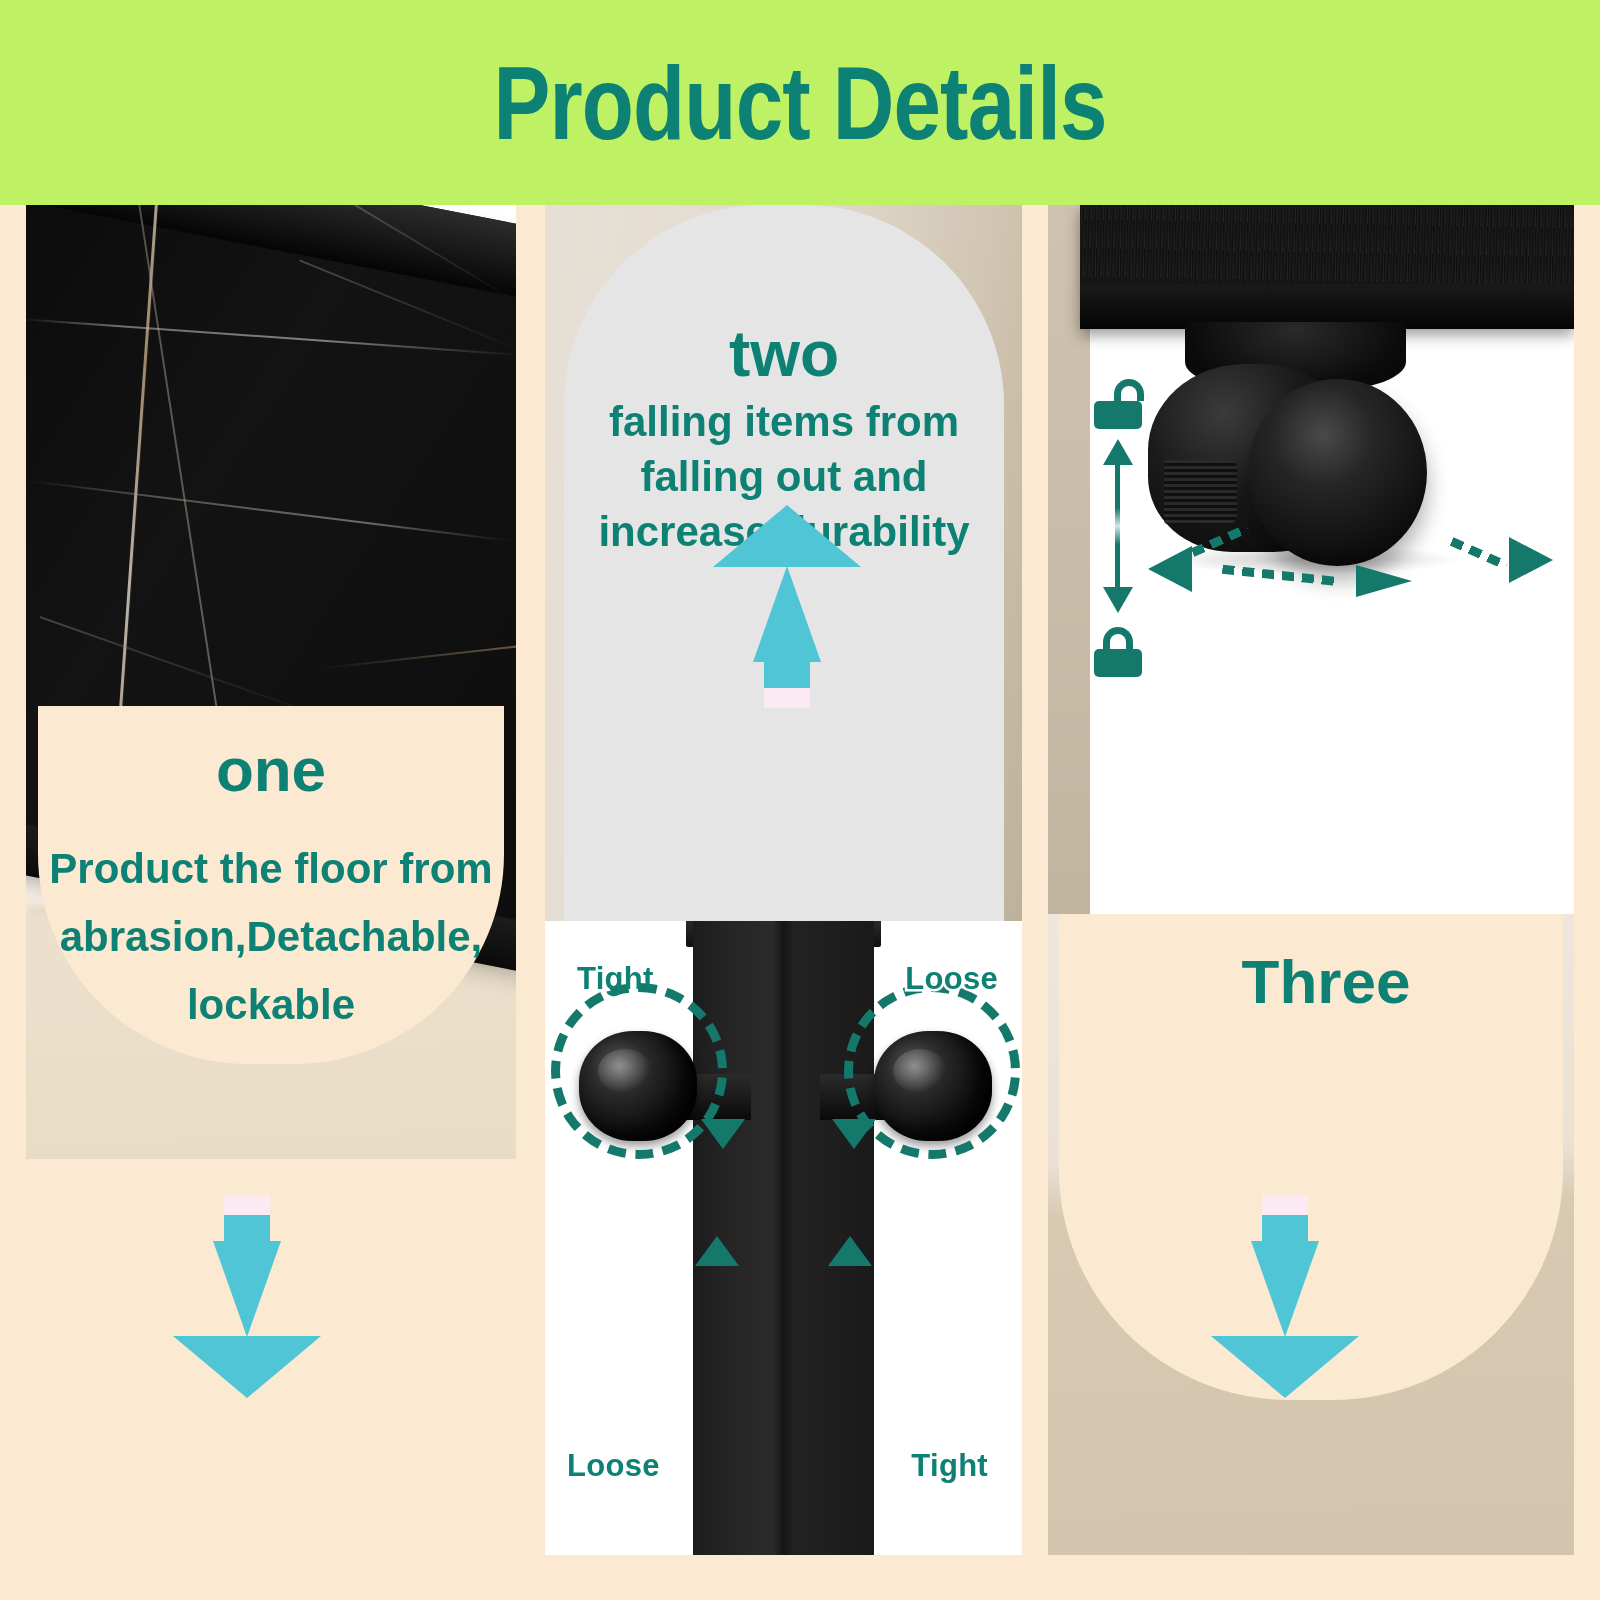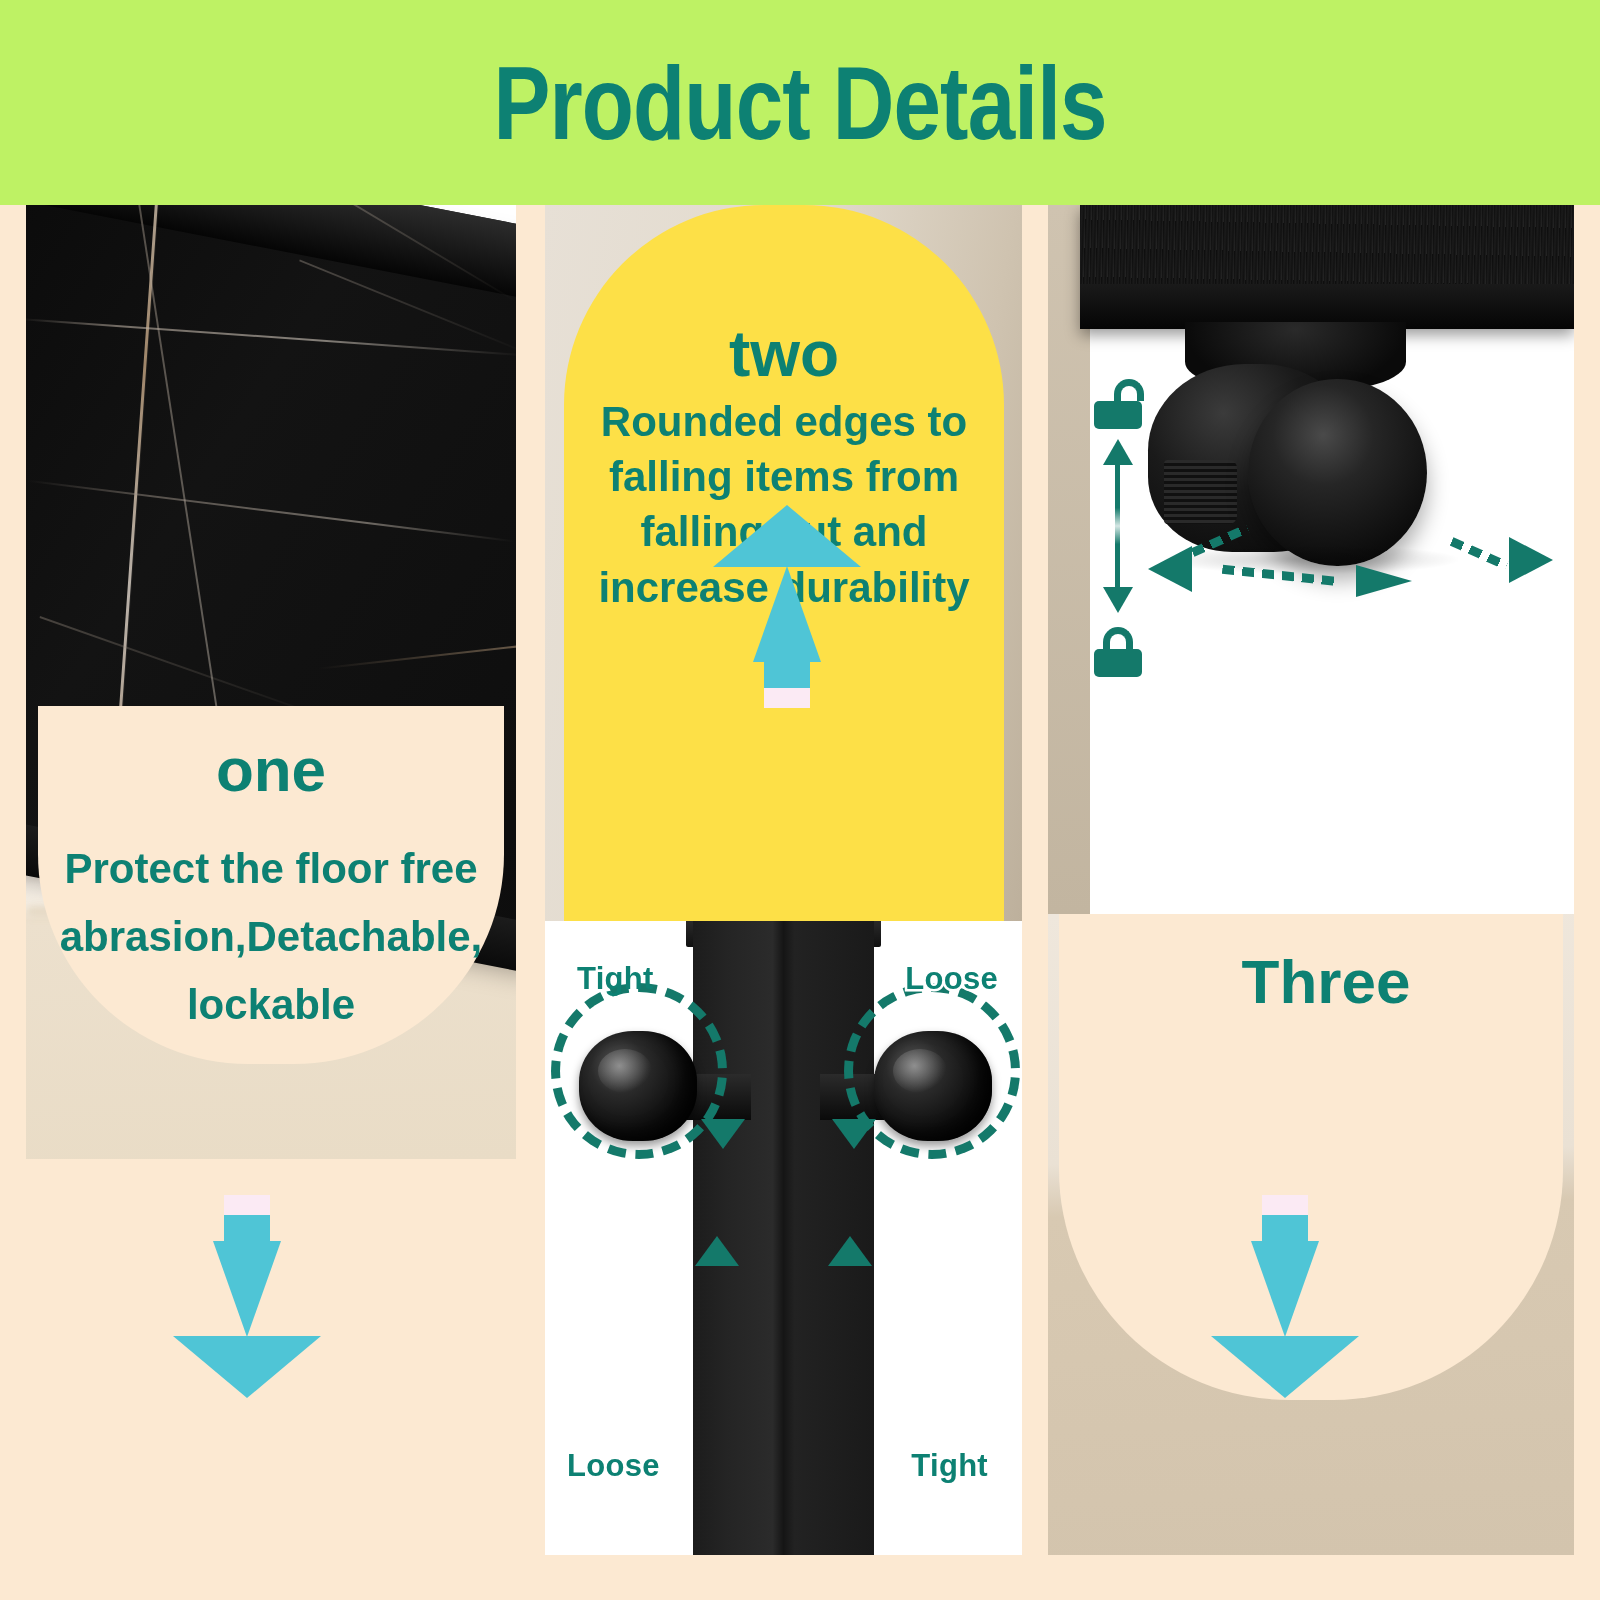--- a/index.html
+++ b/index.html
@@ -167,7 +167,7 @@
   
   .mid-card{
     position:absolute; left:19px; top:0; width:440px; height:53%;
-    background:#fde047;
+    background:#e5e5e5;
     border-radius:200px 200px 0 0;
   }
   .mid-card-inner{

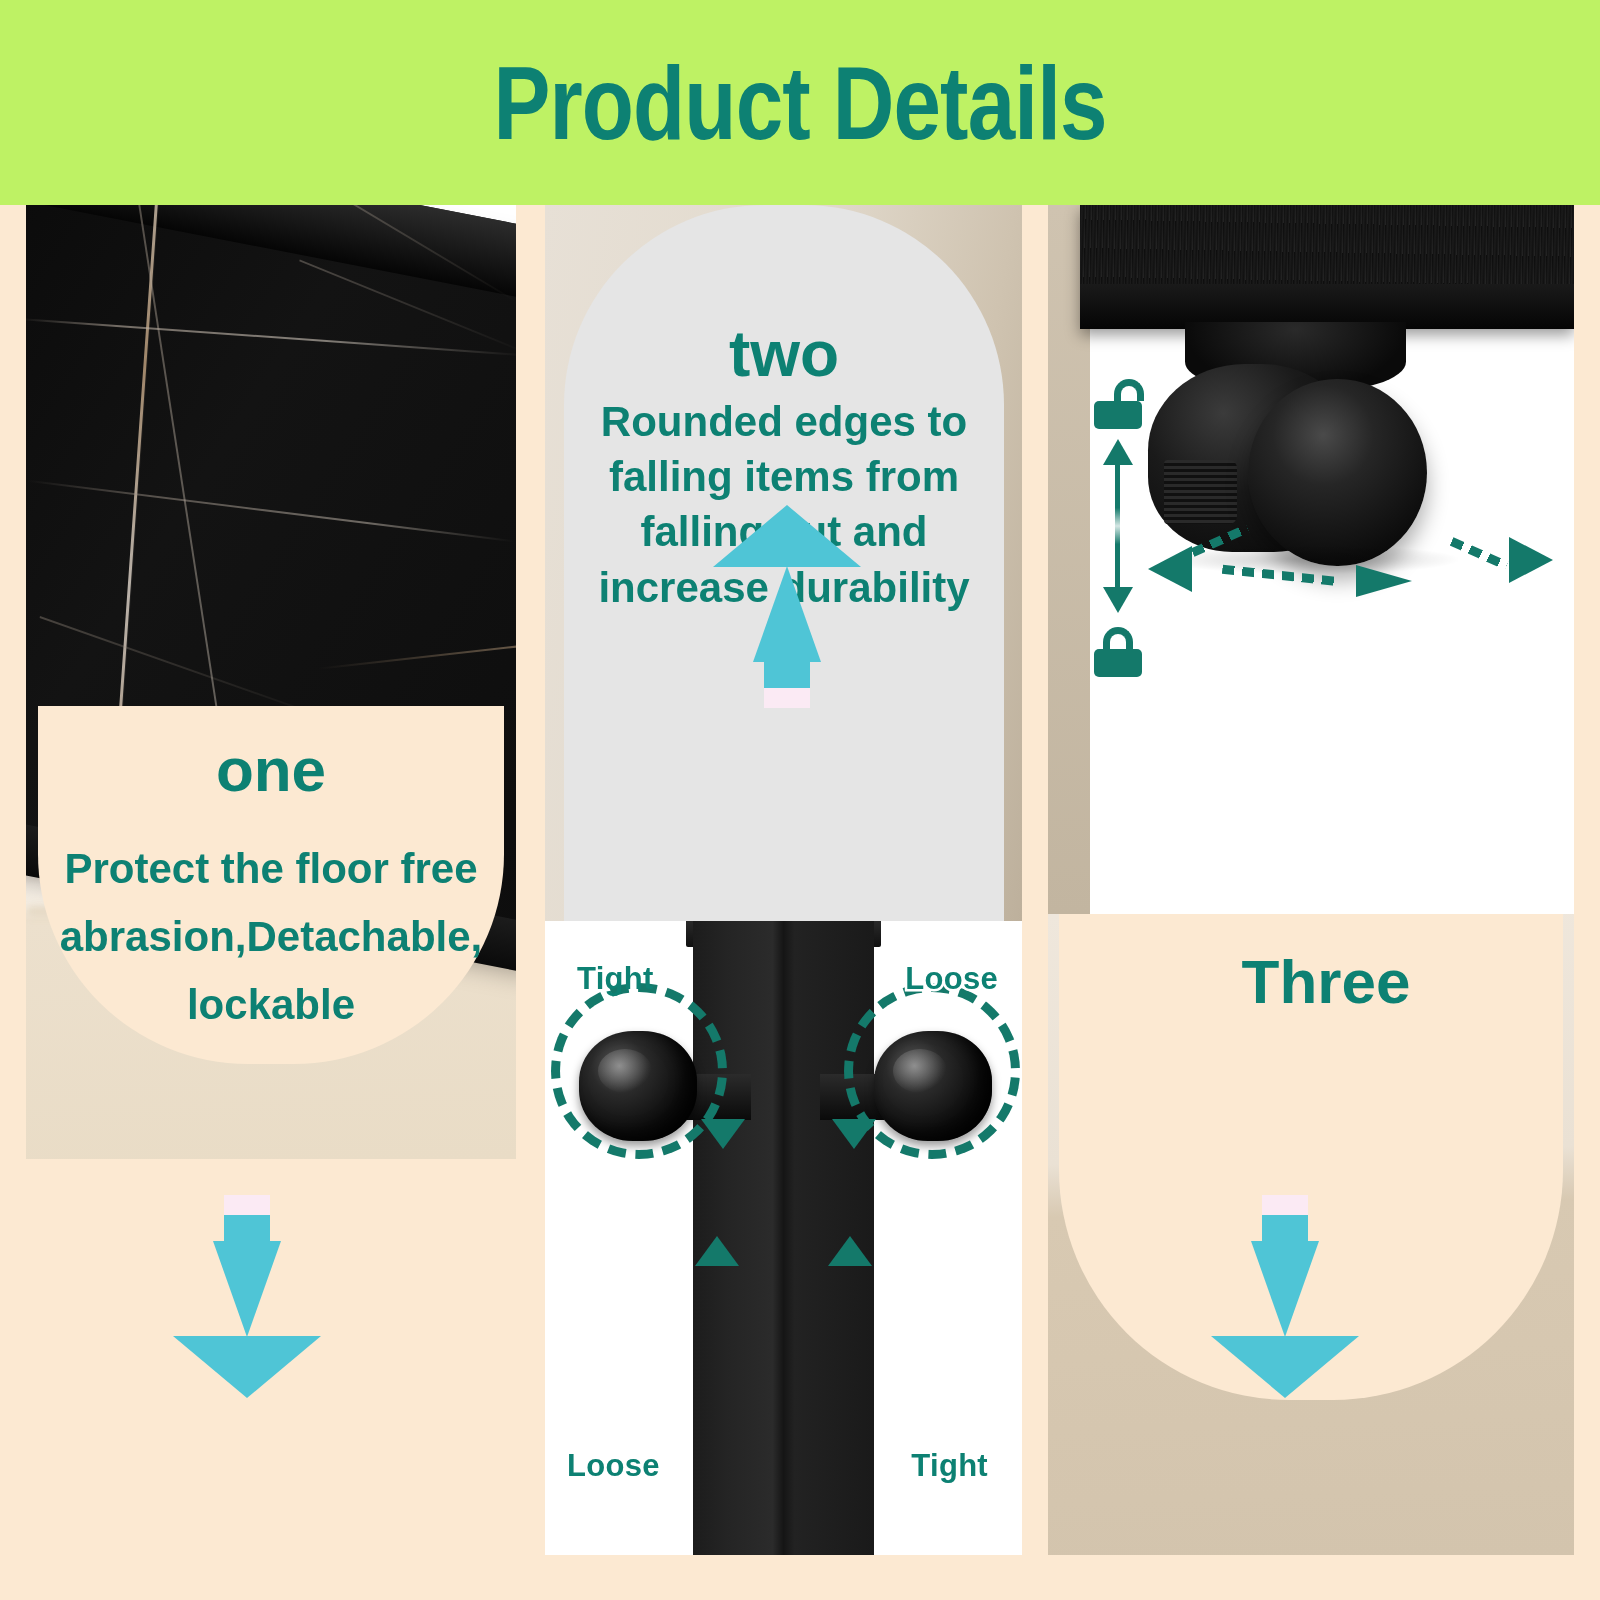--- a/index.html
+++ b/index.html
@@ -431,7 +431,6 @@
       <div class="mid-card-inner">
         <div class="word-two">two</div>
         <div class="mid-body">
-          <div>Rounded edges to</div>
           <div>falling items from</div>
           <div>falling out and</div>
           <div>increase durability</div>

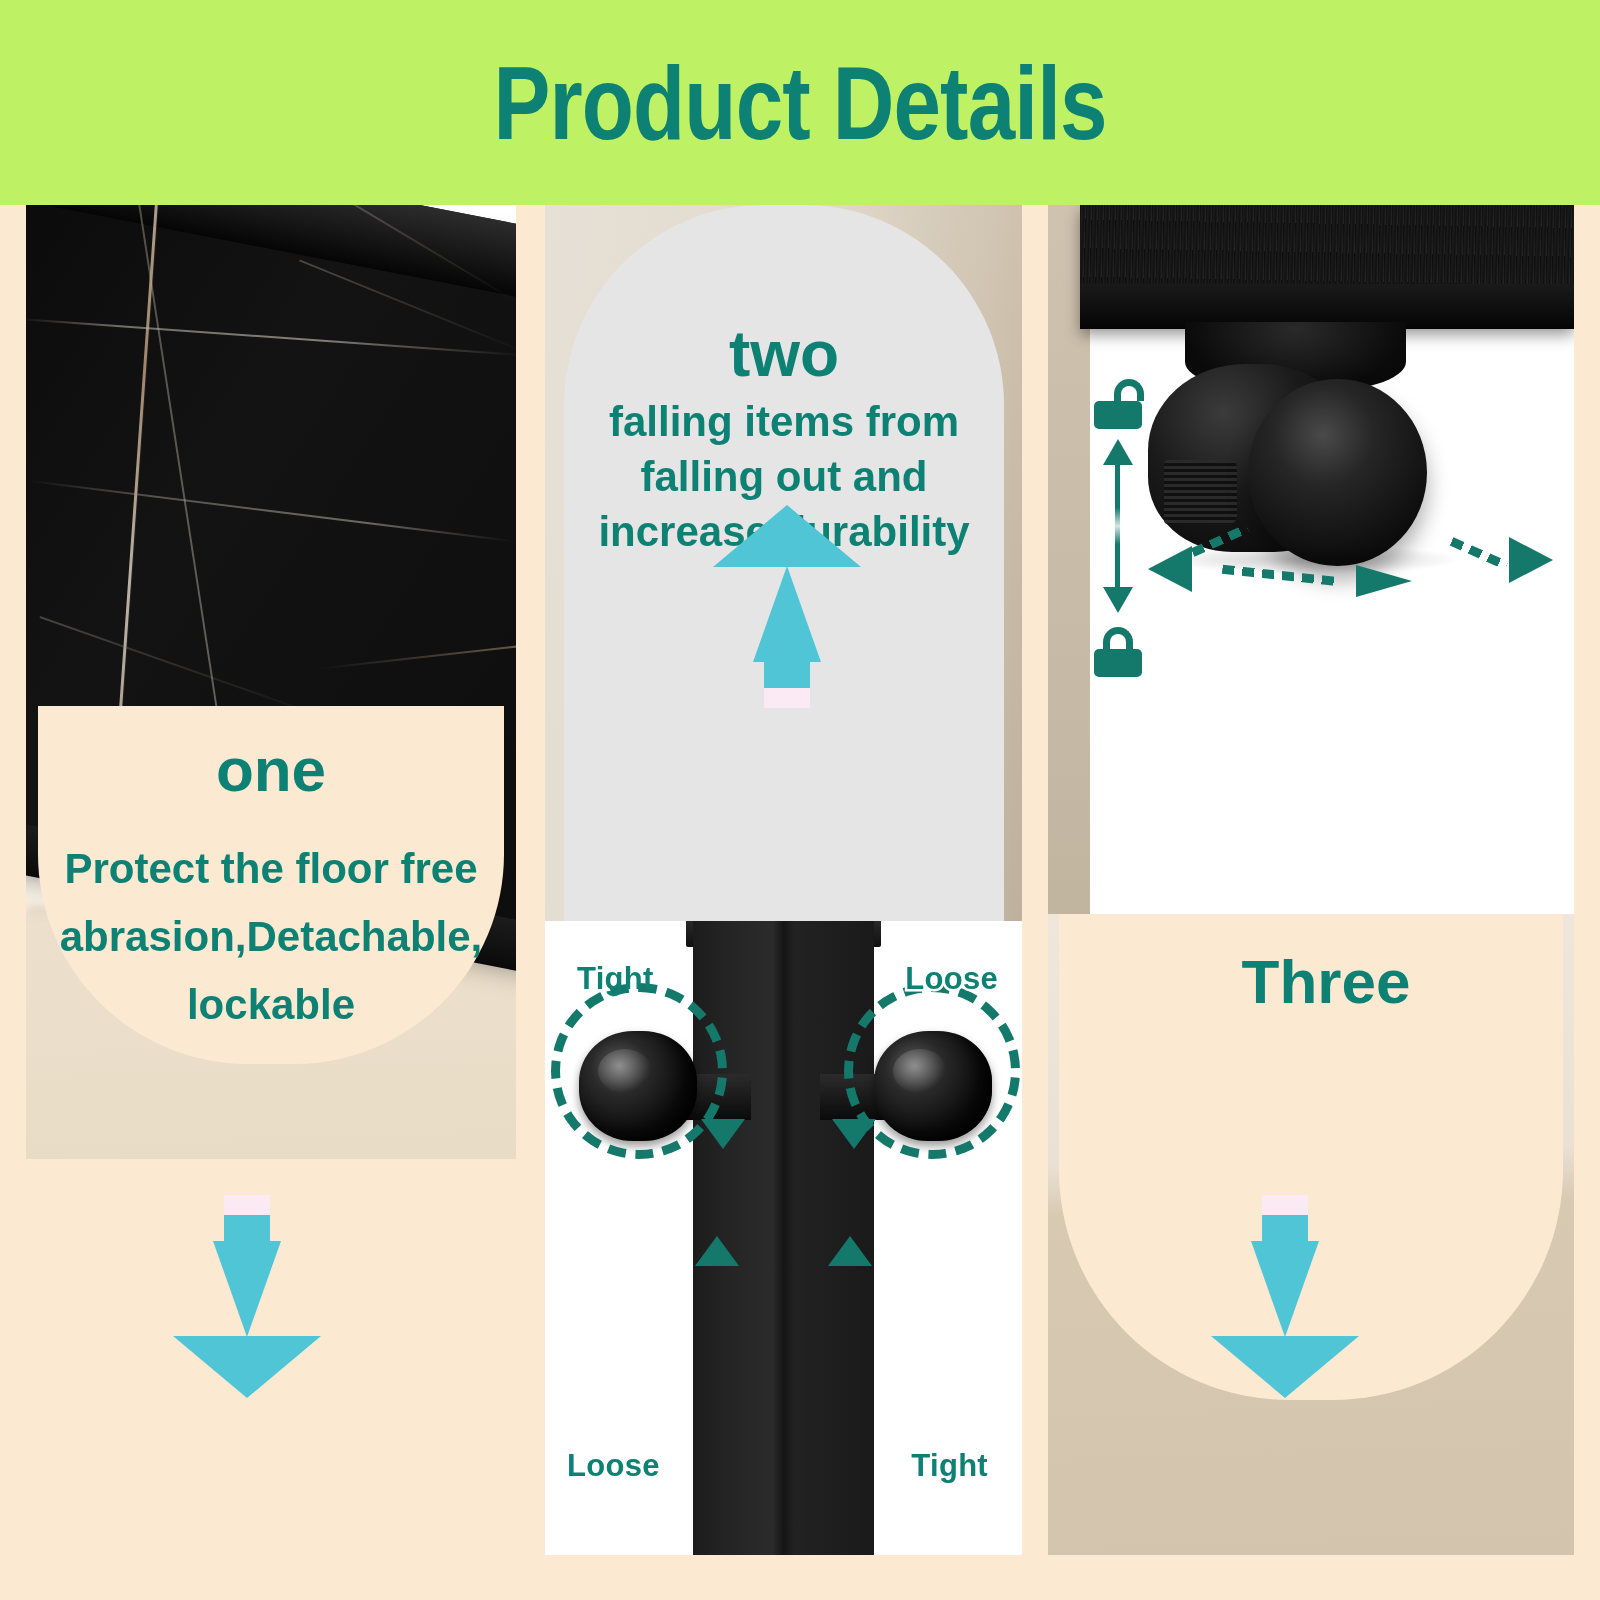--- a/index.html
+++ b/index.html
@@ -393,7 +393,7 @@
     <div class="left-card">
       <div class="word-one">one</div>
       <div class="left-body">
-        <div>Protect the floor free</div>
+        <div>Product the floor from</div>
         <div>abrasion,Detachable,</div>
         <div>lockable</div>
       </div>

